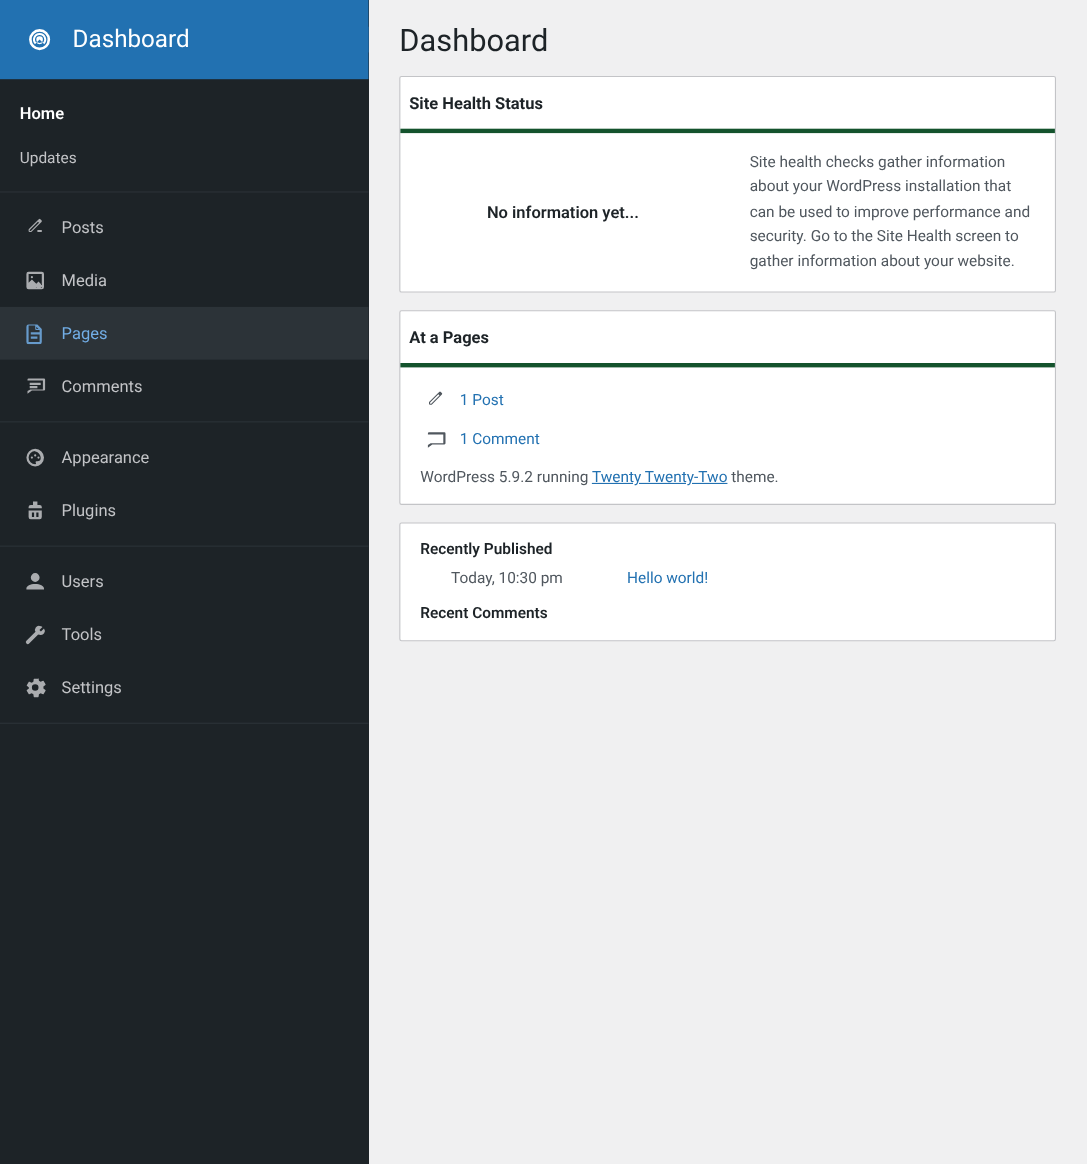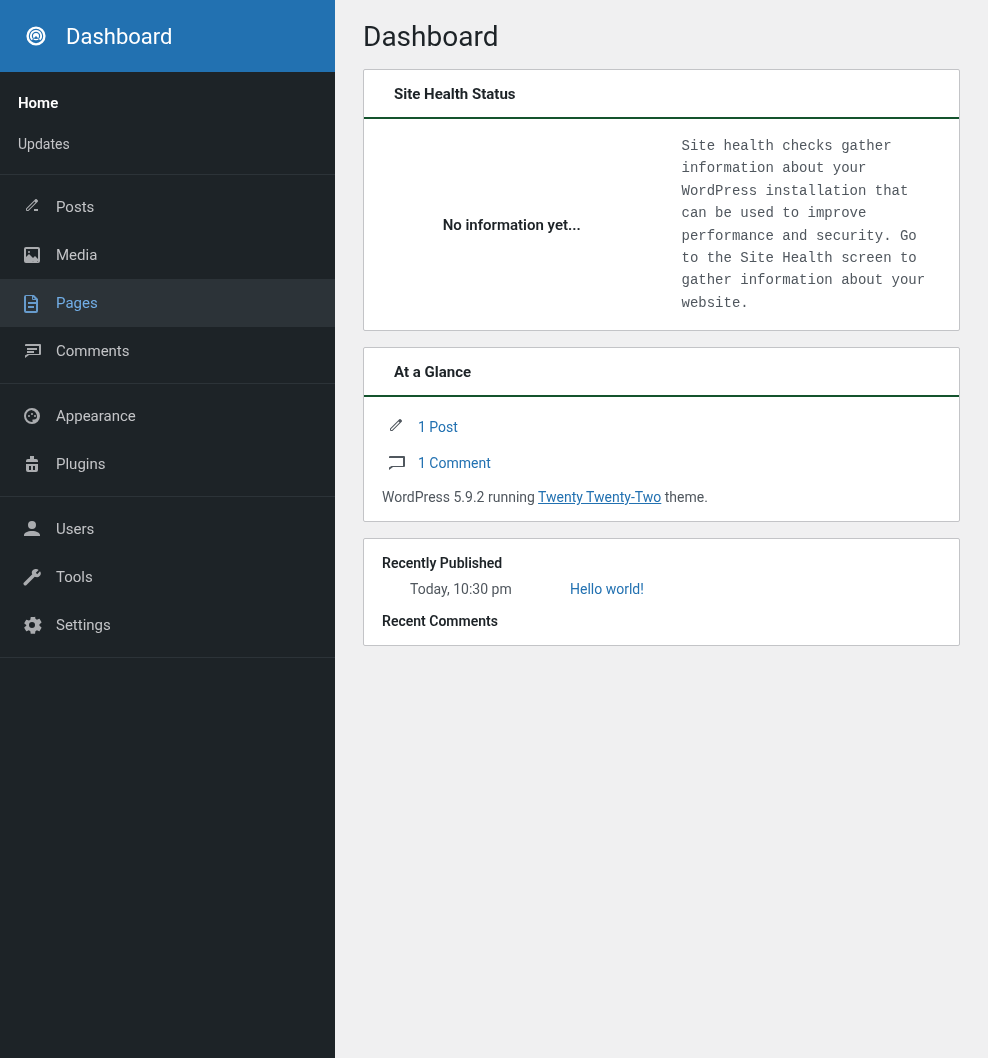--- a/index.html
+++ b/index.html
@@ -133,8 +133,8 @@
     }
 
     .widget-header {
-      padding: 14px 30px;
-      border-bottom: 2px solid #14532d;
+      padding: 14px 8px;
+      border-bottom: 4px solid #14532d;
     }
 
     .widget-header-title {

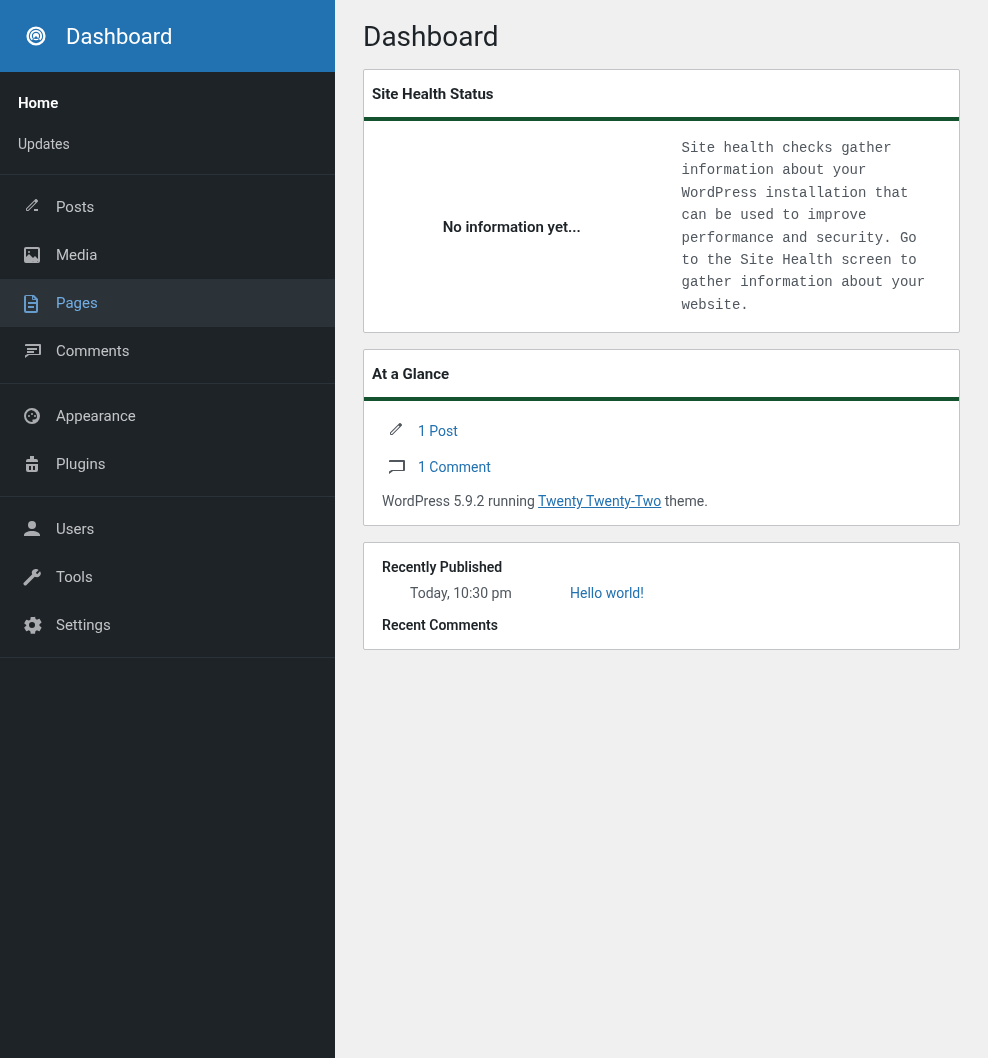--- a/index.html
+++ b/index.html
@@ -168,7 +168,6 @@
       font-size: 14px;
       color: #50575e;
       line-height: 1.6;
-      font-family: Liberation Mono, monospace;
     }
 
     

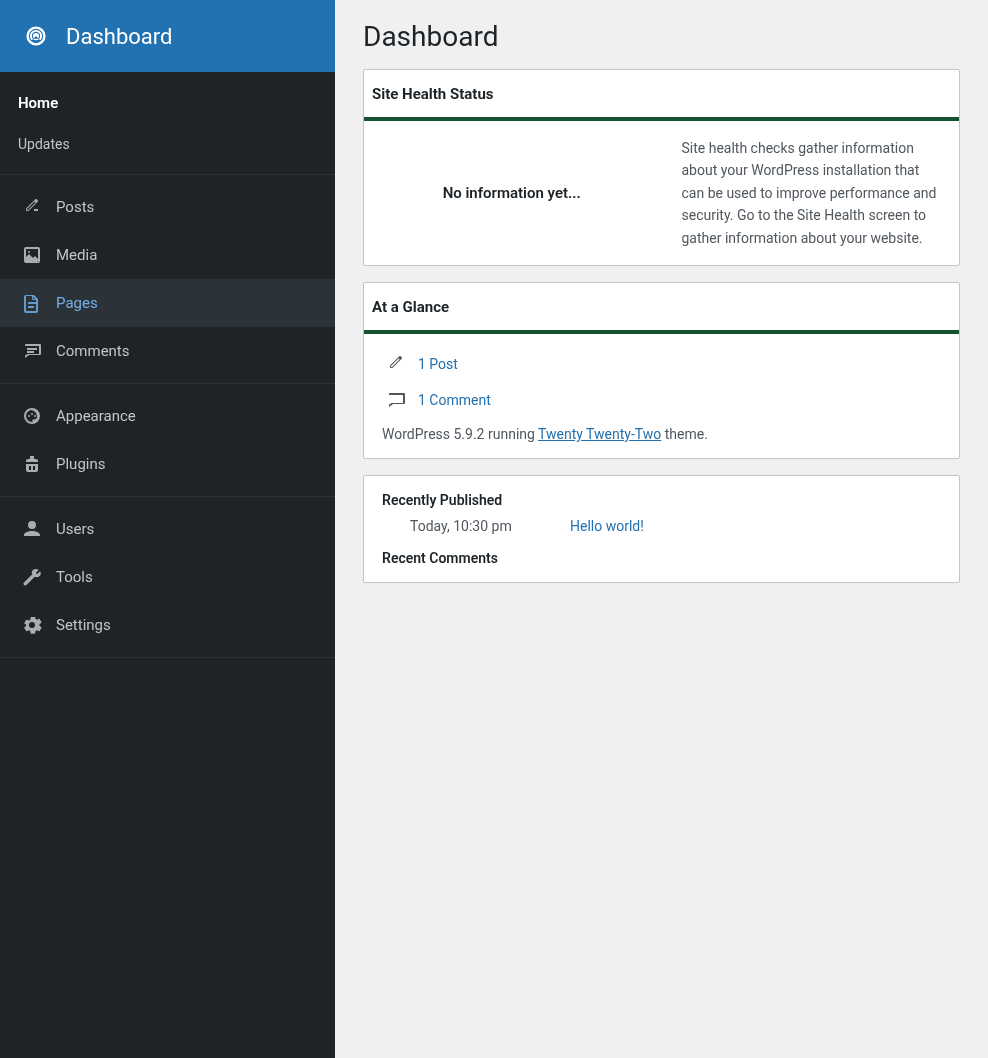--- a/index.html
+++ b/index.html
@@ -376,7 +376,7 @@
 
   <div class="widget">
     <div class="widget-header">
-      <span class="widget-header-title">At a Glance</span>
+      <span class="widget-header-title">At a Pages</span>
     </div>
     <div class="widget-body">
       <div class="glance-item">

